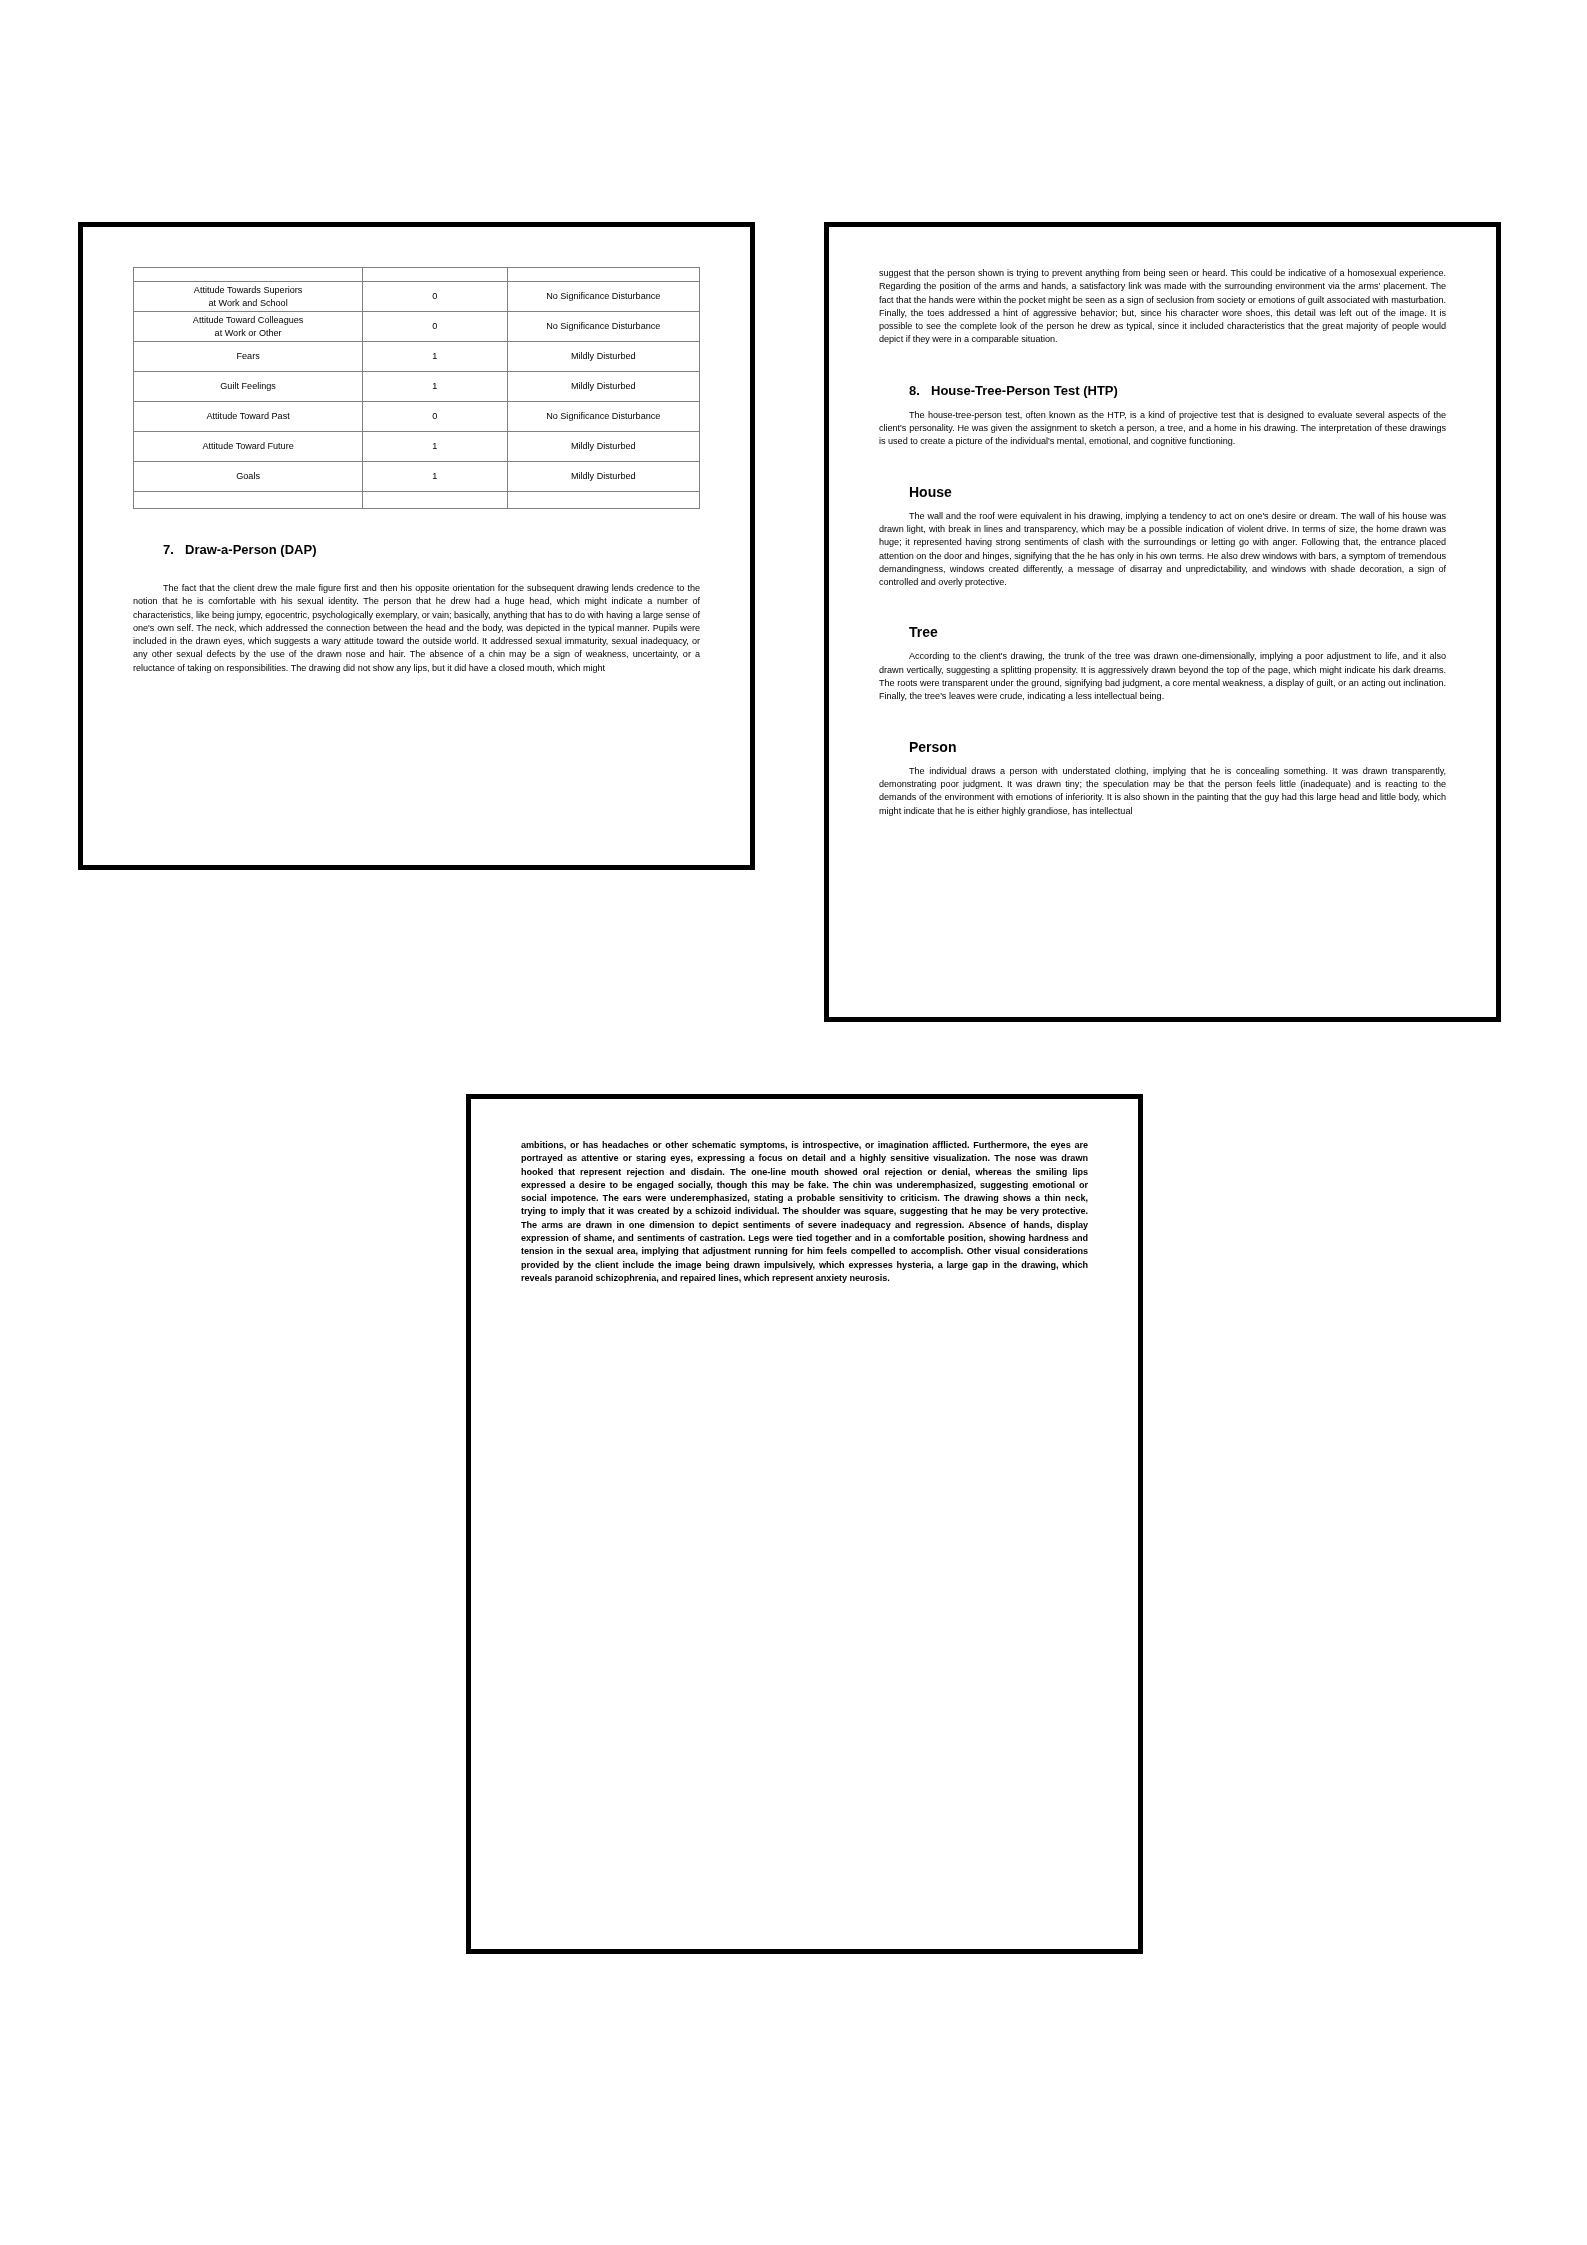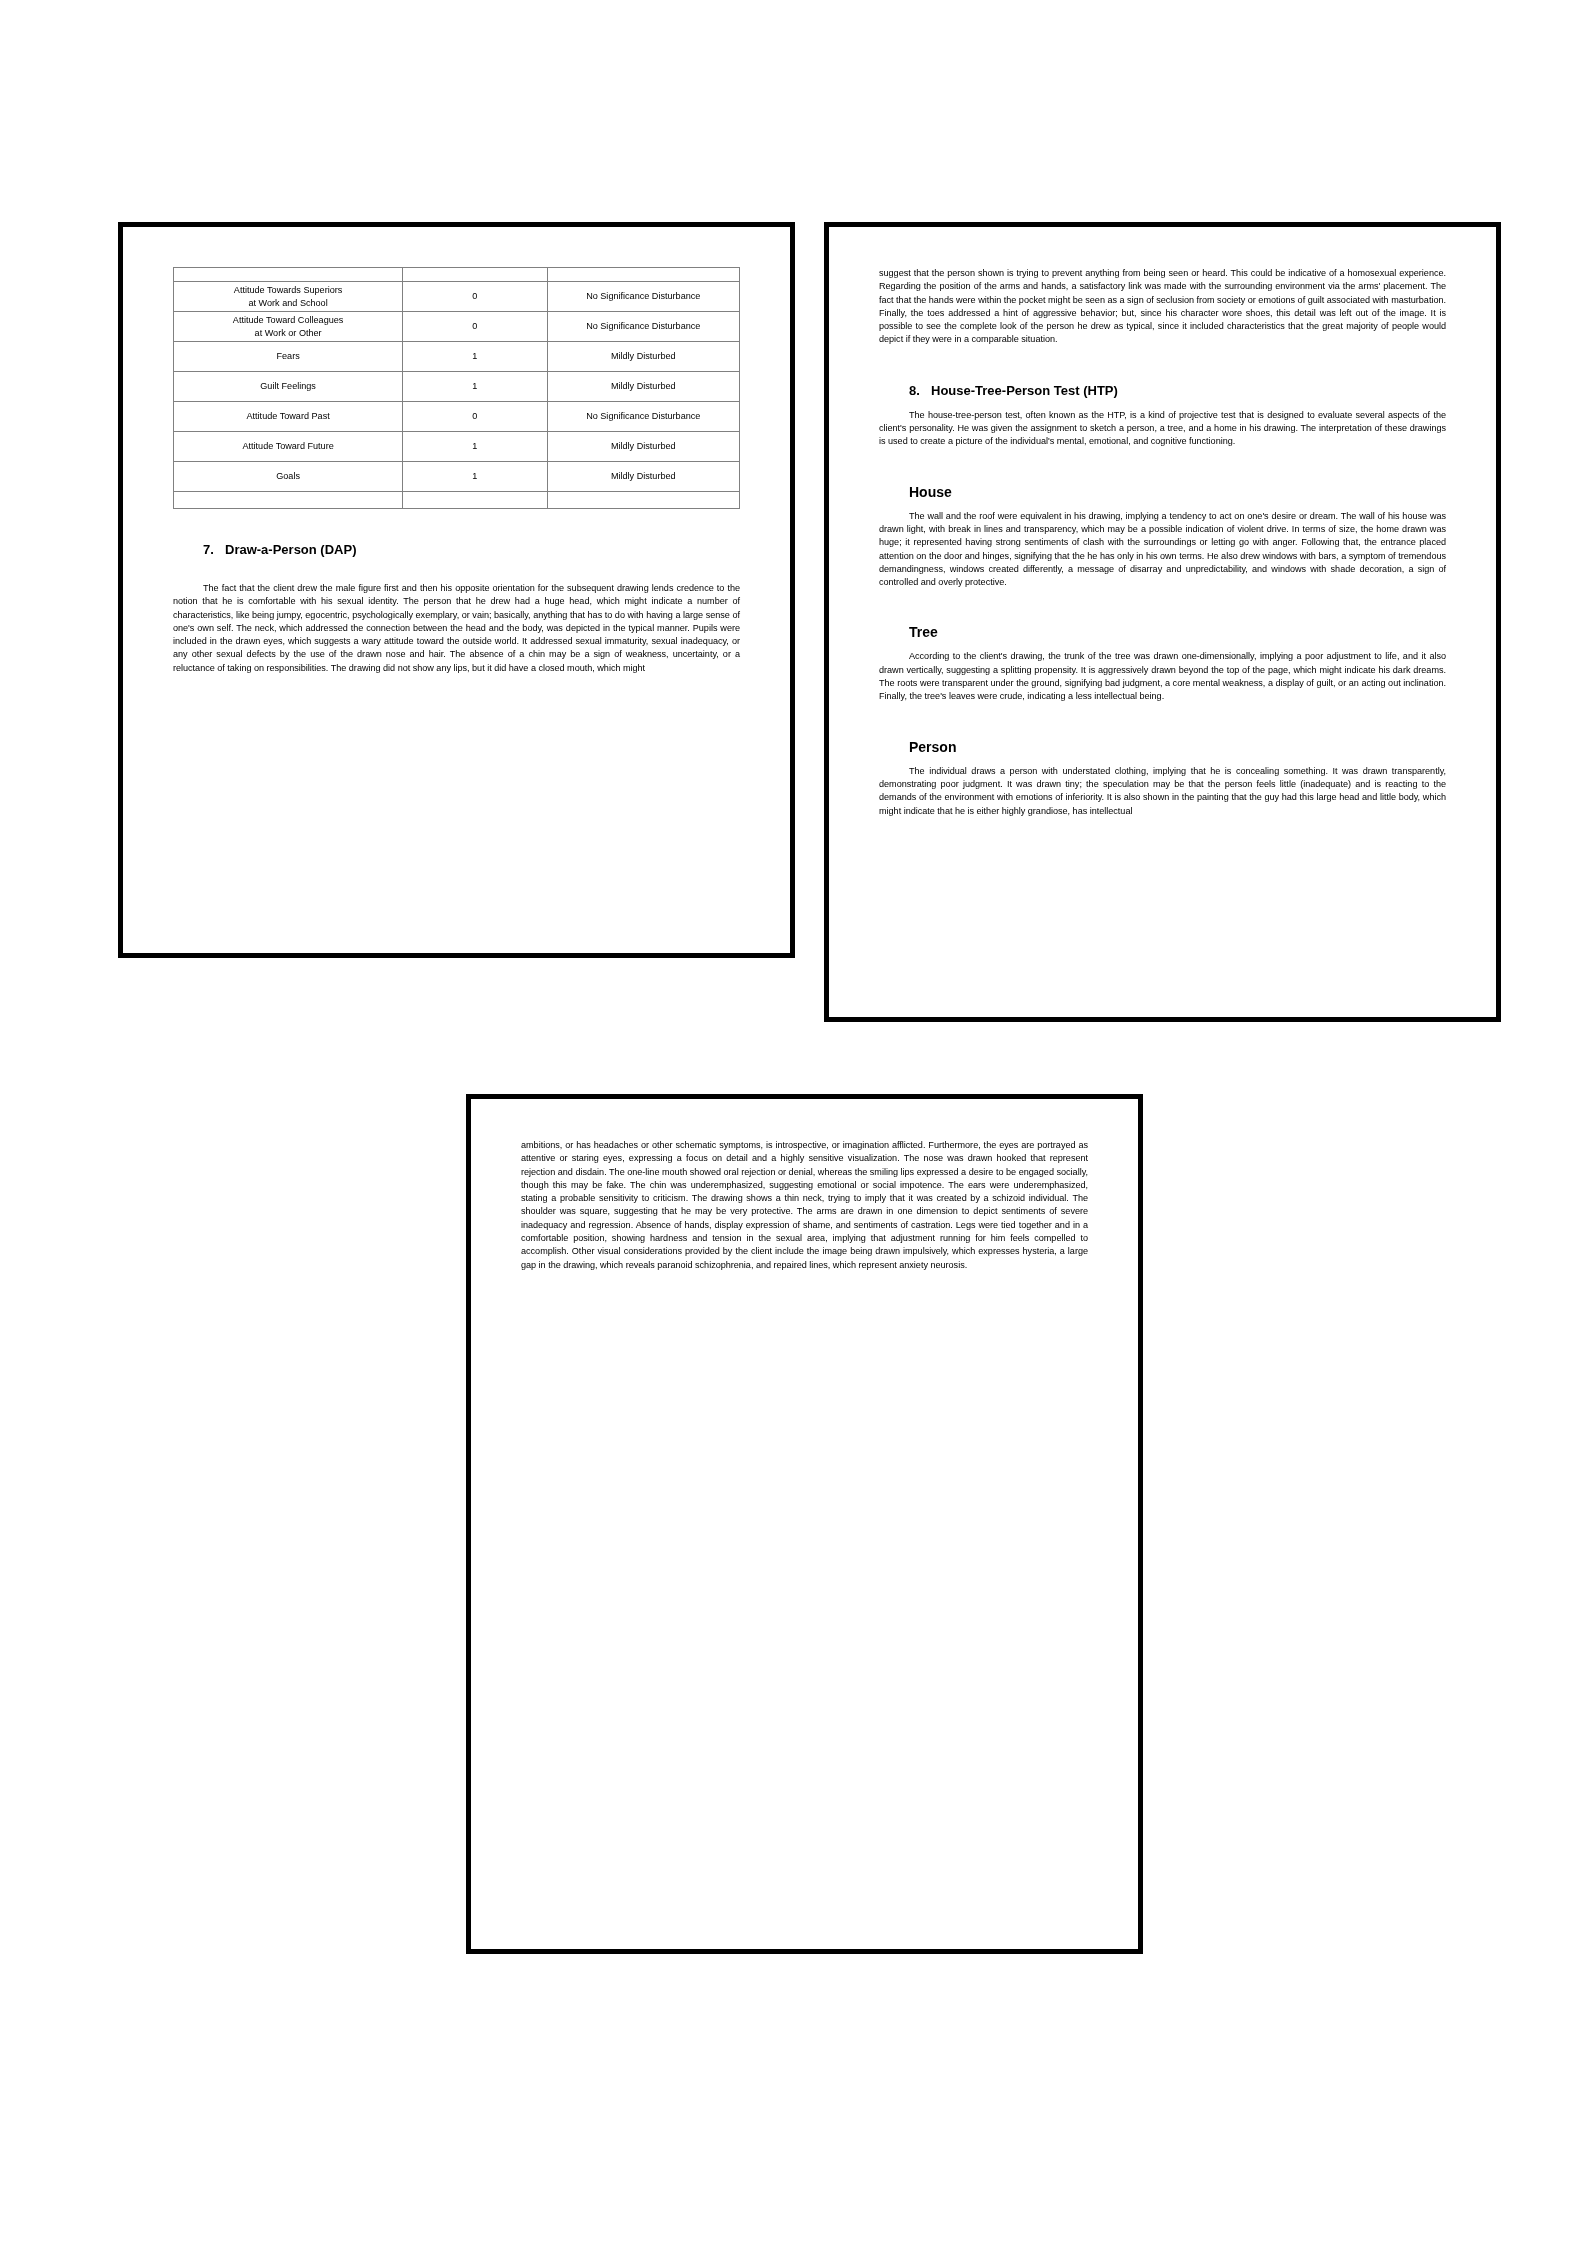--- a/index.html
+++ b/index.html
@@ -33,8 +33,7 @@
     left: 78px;
     top: 222px;
     width: 677px;
-    height: 736px;
-    margin-left: 40px;
+    height: 648px;
   }
   #page-2 {
     left: 824px;

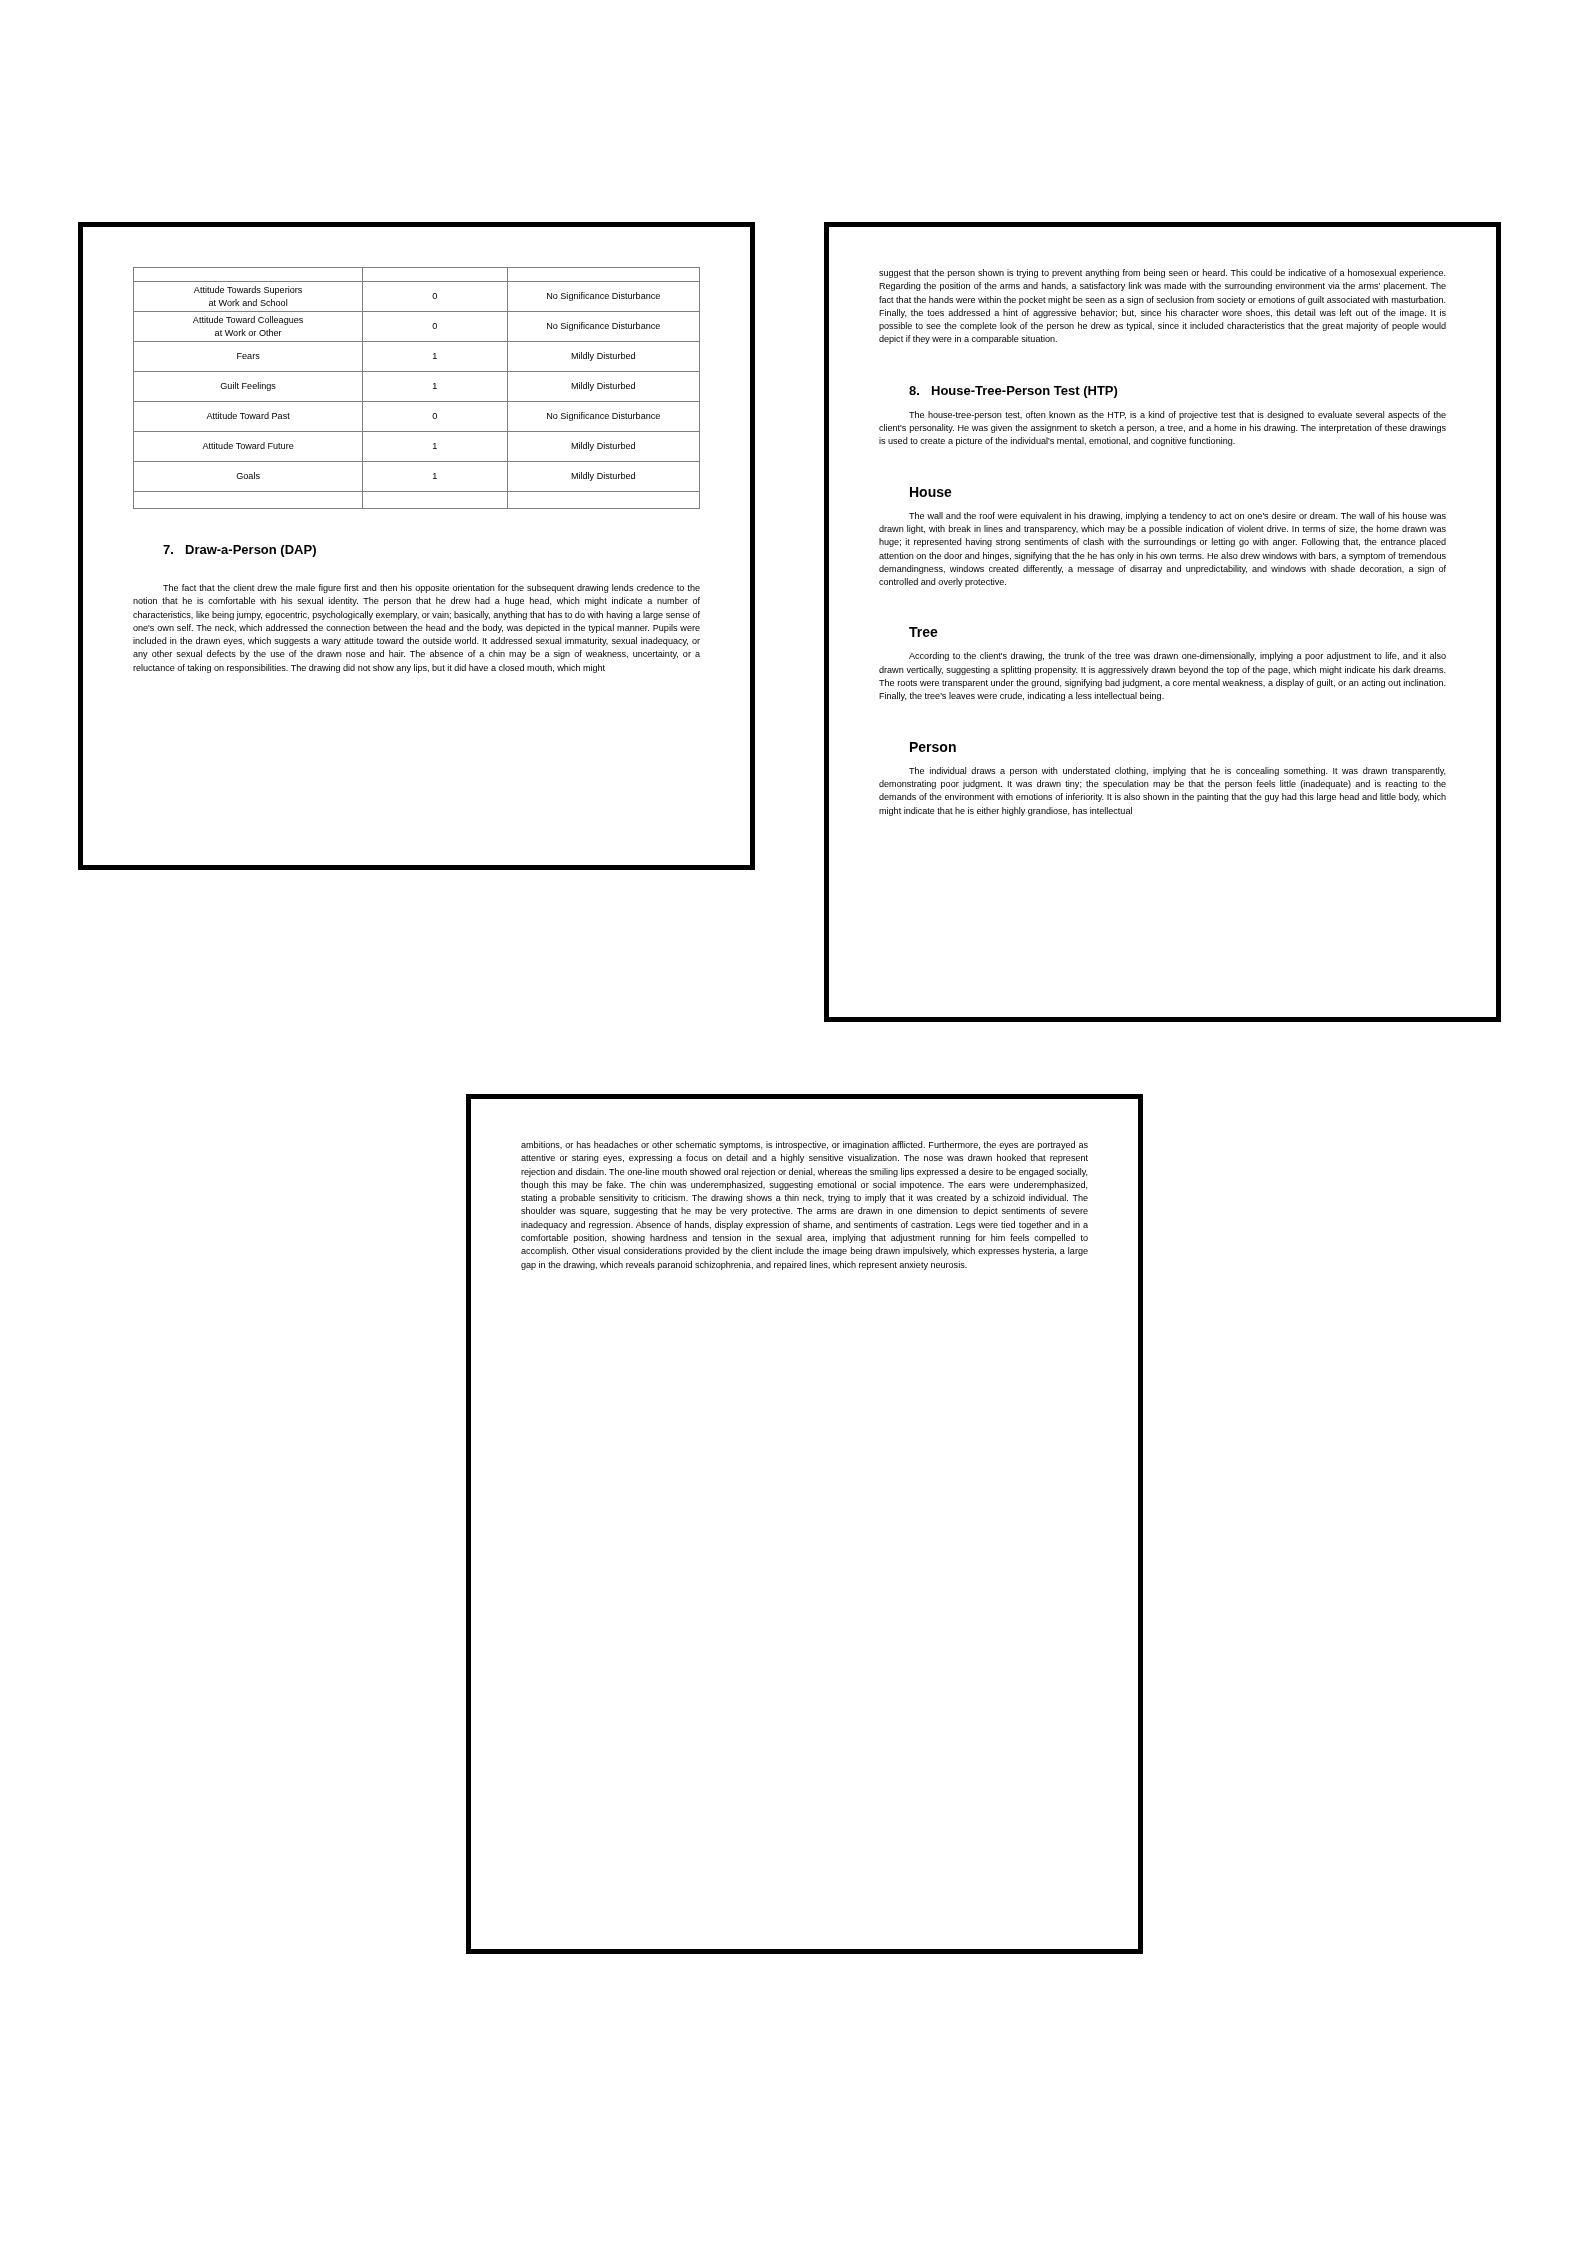--- a/index.html
+++ b/index.html
@@ -46,6 +46,7 @@
     top: 1094px;
     width: 677px;
     height: 860px;
+    font-weight: bold;
   }
 
   .content {

